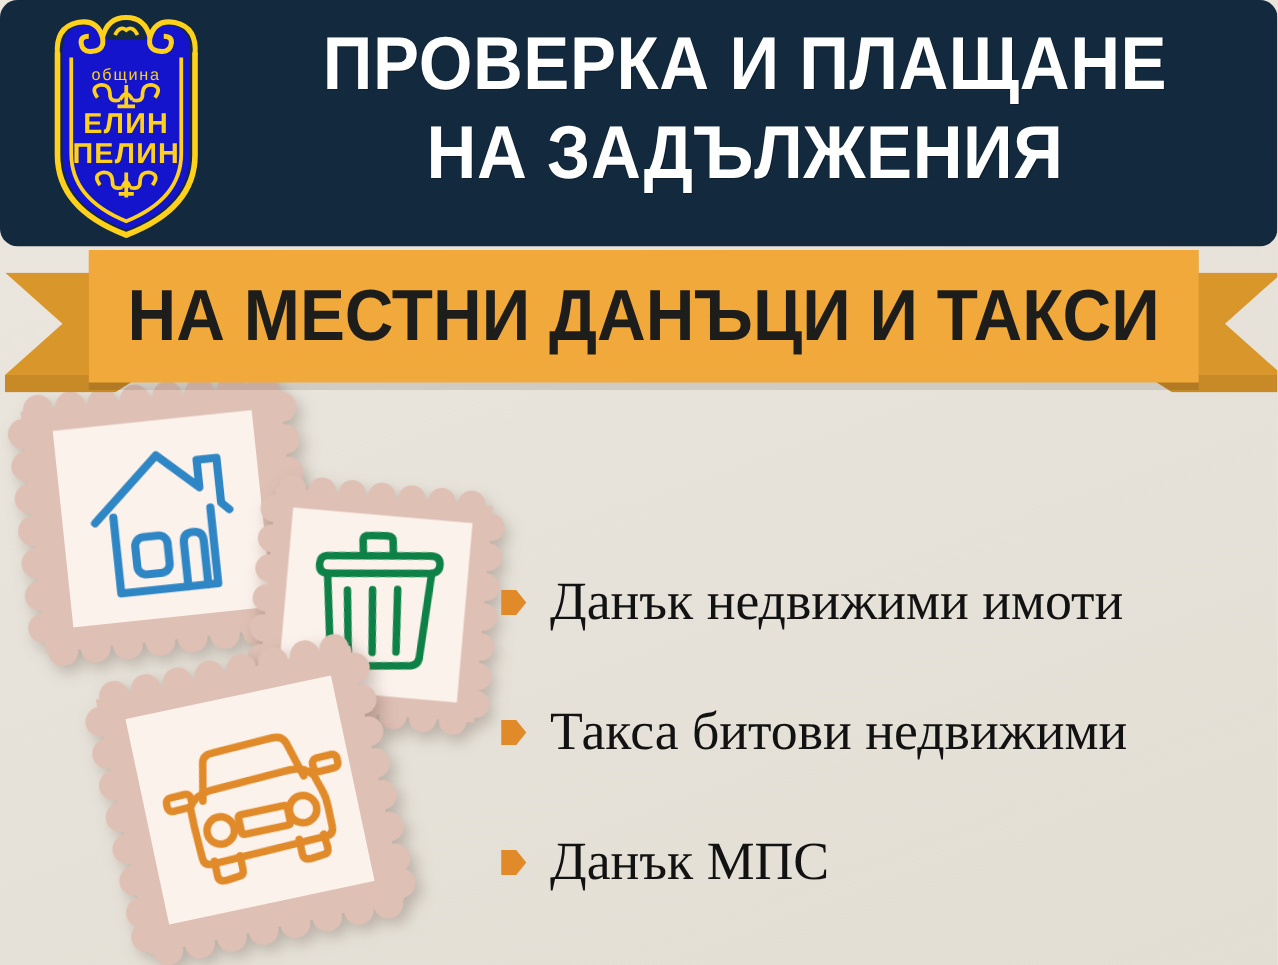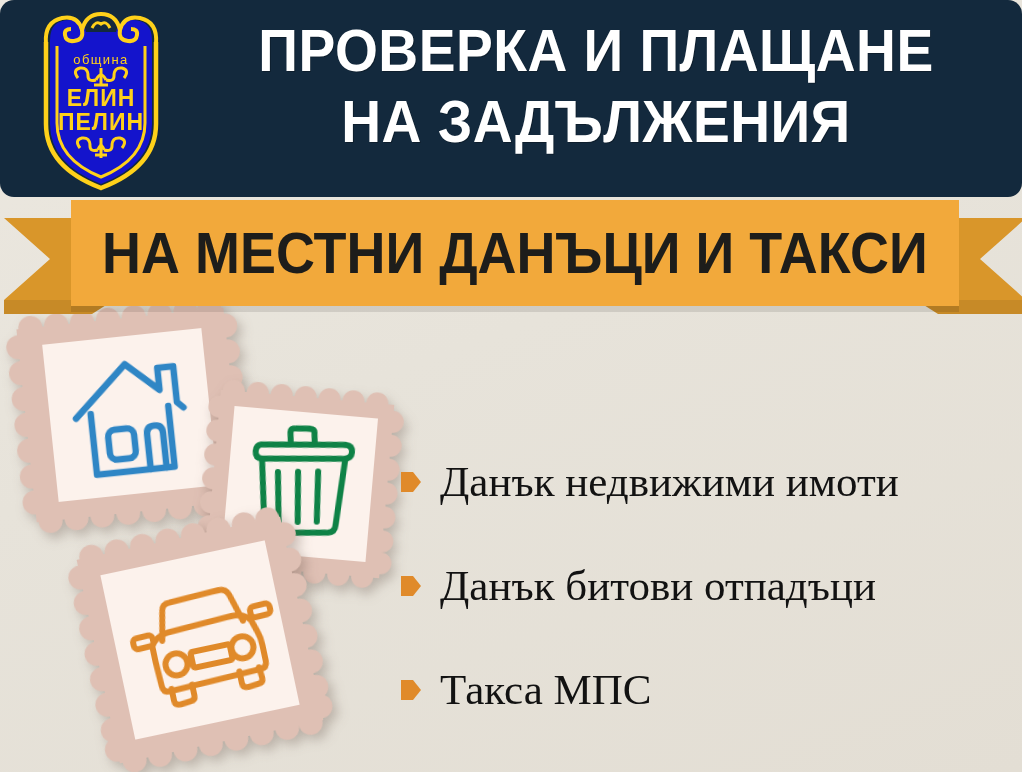--- a/index.html
+++ b/index.html
@@ -345,7 +345,7 @@
           <path d="M1 3 L13 3 L21 13 L13 23 L1 23 Z" fill="#e08a2a"></path>
         </svg>
       </span>
-      <span class="bullet-label">Данък битови отпадъци</span>
+      <span class="bullet-label">Такса битови недвижими</span>
     </div>
 
     <div class="bullet-row">

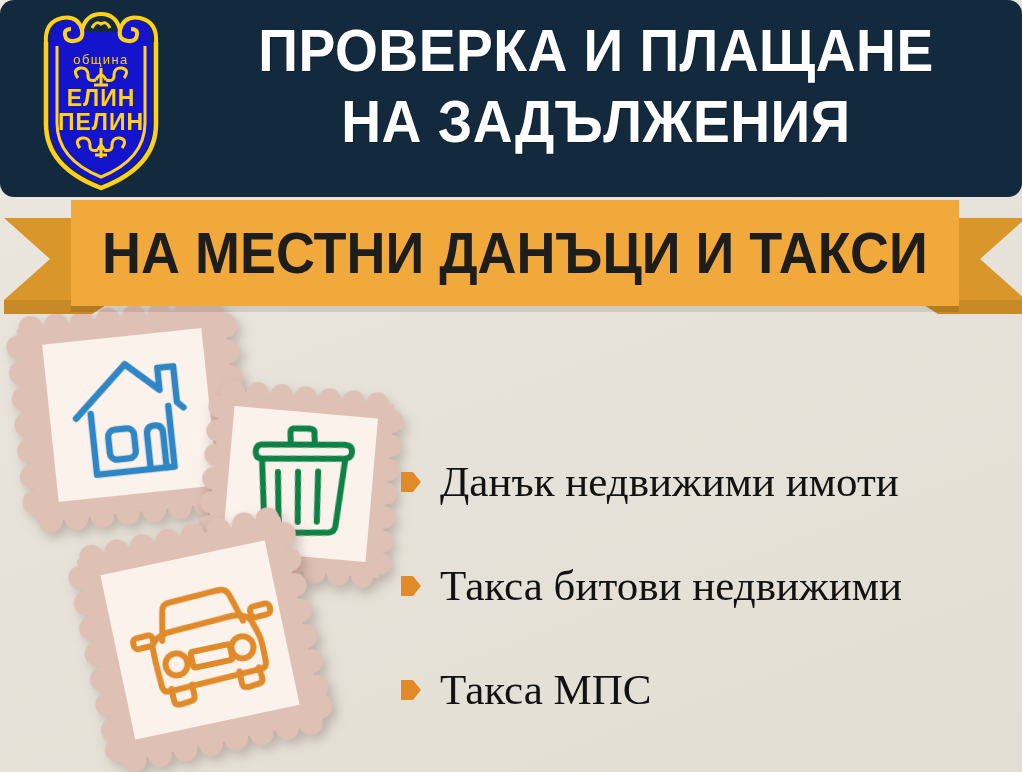--- a/index.html
+++ b/index.html
@@ -354,7 +354,7 @@
           <path d="M1 3 L13 3 L21 13 L13 23 L1 23 Z" fill="#e08a2a"></path>
         </svg>
       </span>
-      <span class="bullet-label">Такса МПС</span>
+      <span class="bullet-label">Данък МПС</span>
     </div>
 
   </div>

